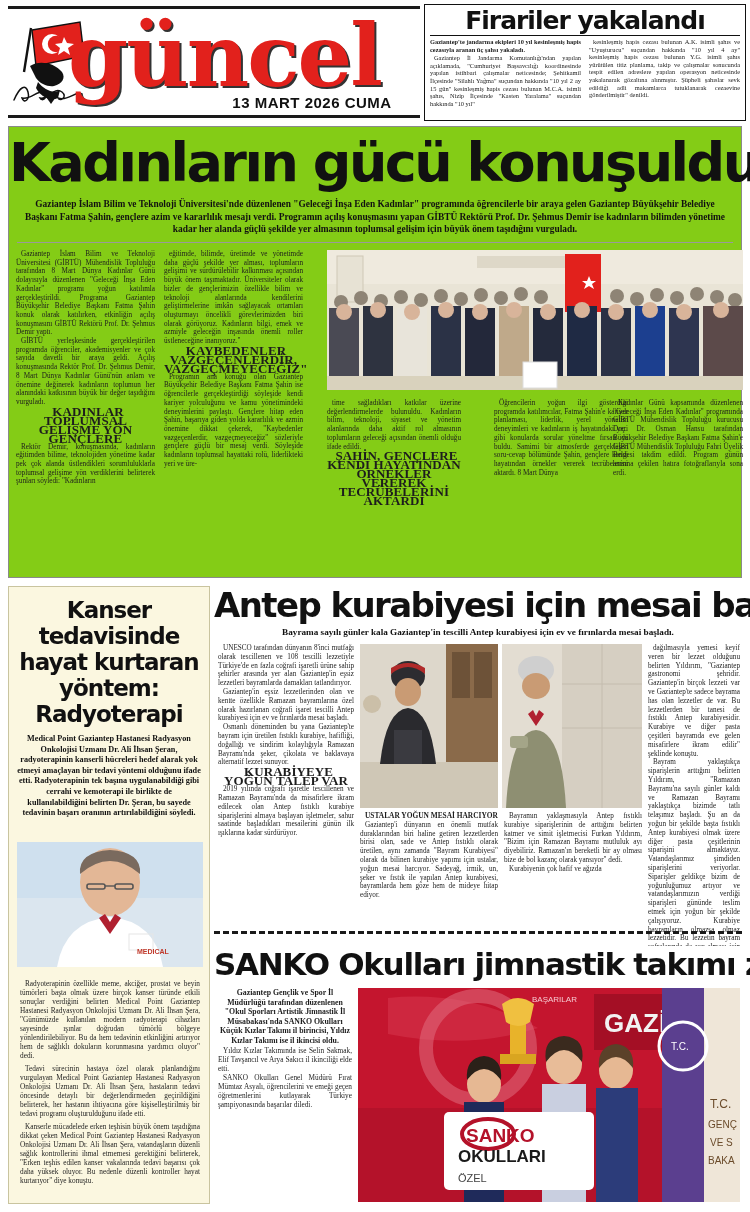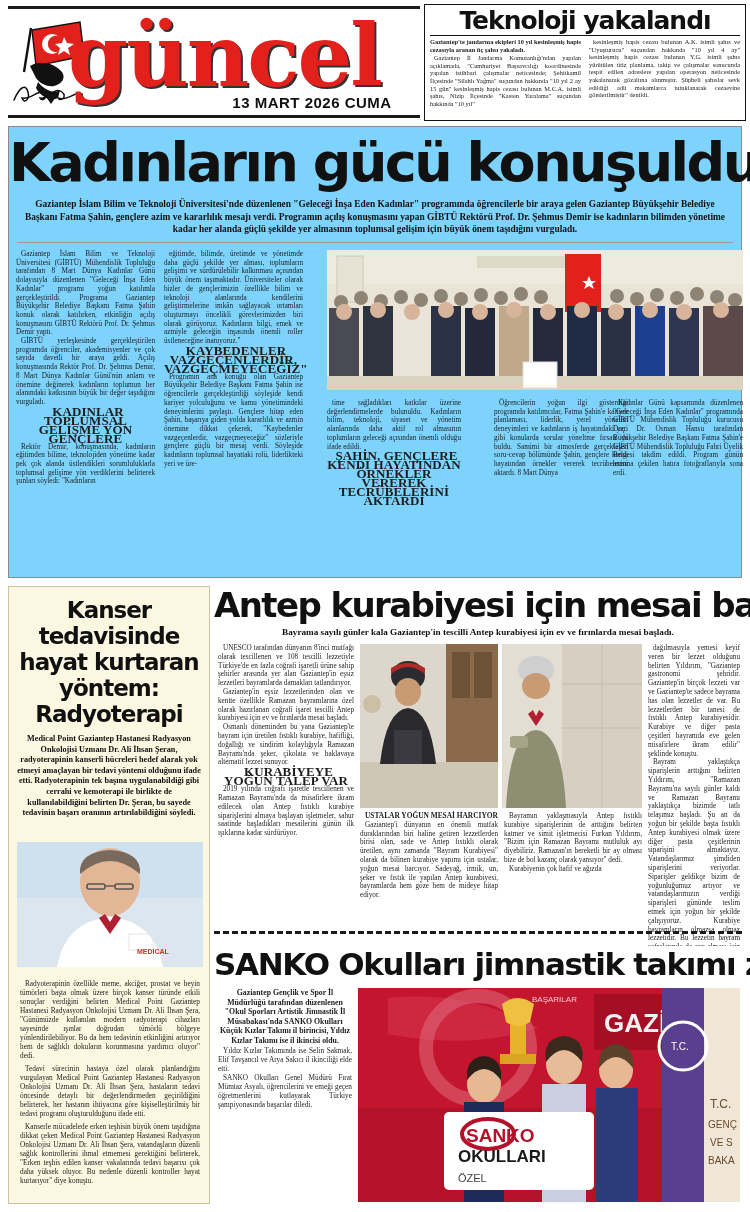--- a/index.html
+++ b/index.html
@@ -109,7 +109,7 @@
   </div>
 
   <div class="brief">
-    <div class="brief-hd">Teknoloji yakalandı</div>
+    <div class="brief-hd">Firariler yakalandı</div>
     <div class="brief-rule"></div>
     <div class="brief-cols">
       <span class="brief-lead">Gaziantep'te jandarma ekipleri 10 yıl kesinleşmiş hapis cezasıyla aranan üç şahsı yakaladı.</span>

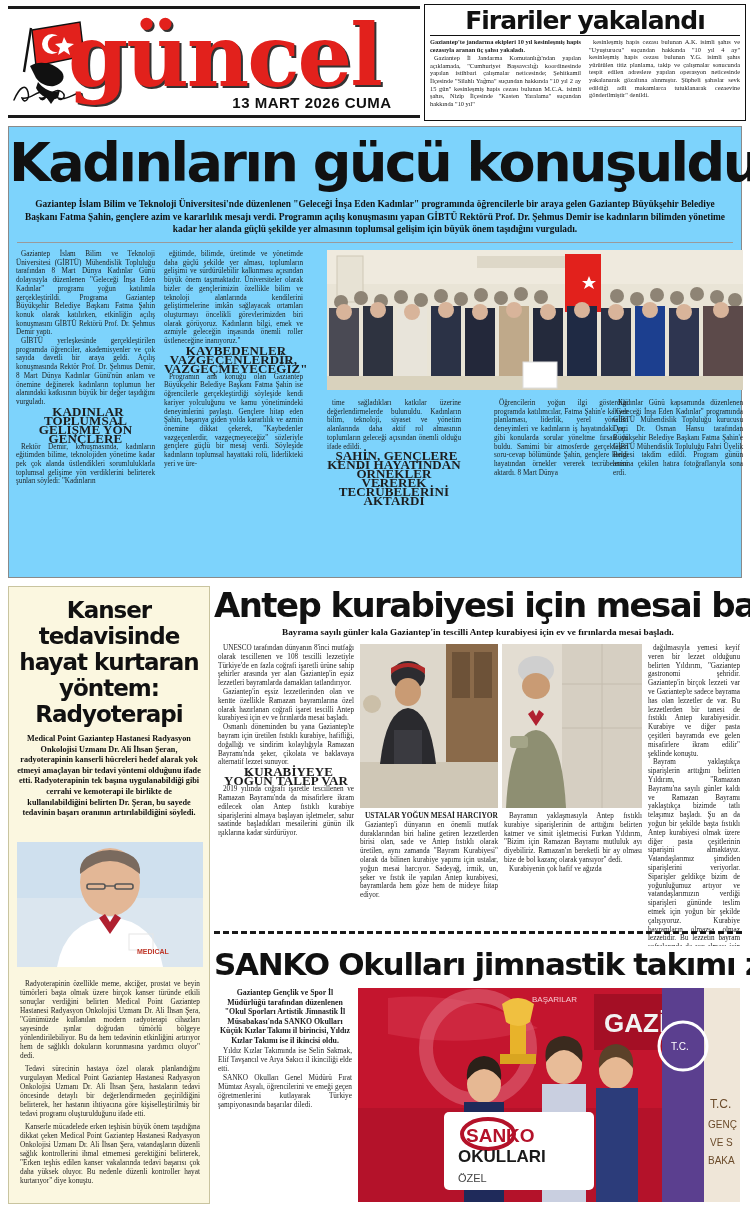--- a/index.html
+++ b/index.html
@@ -28,7 +28,7 @@
   .brief-cols p{margin:0;text-indent:4px;}
 
   
-  .main-box{position:absolute;left:8px;top:126px;width:734px;height:452px;border:1px solid #8a8a8a;background:#7dd3fc;box-sizing:border-box;}
+  .main-box{position:absolute;left:8px;top:126px;width:734px;height:452px;border:1px solid #8a8a8a;background:#84cc16;box-sizing:border-box;}
   .main-hd{font-family:"DejaVu Sans",sans-serif;font-weight:700;font-size:54px;line-height:62px;
            letter-spacing:-2.5px;text-align:center;color:#111;margin:5px 0 0 0;white-space:nowrap;}
   .main-sub{font-size:9.4px;line-height:12.6px;text-align:center;padding:4px 12px 0 12px;font-weight:700;color:#111;}

